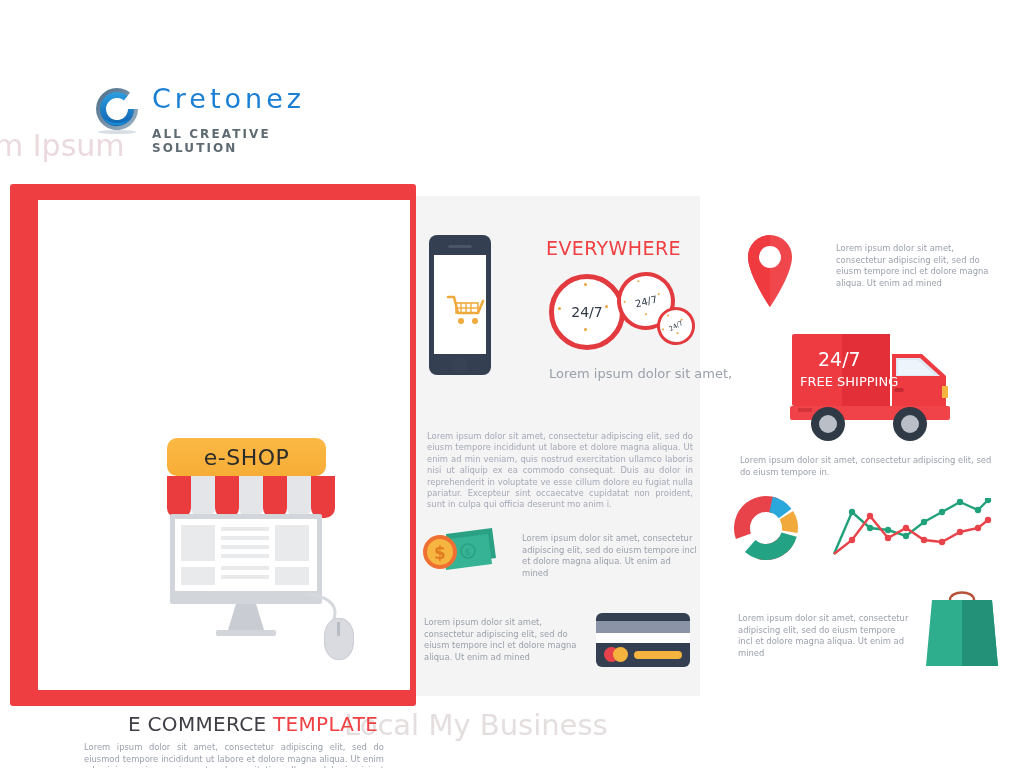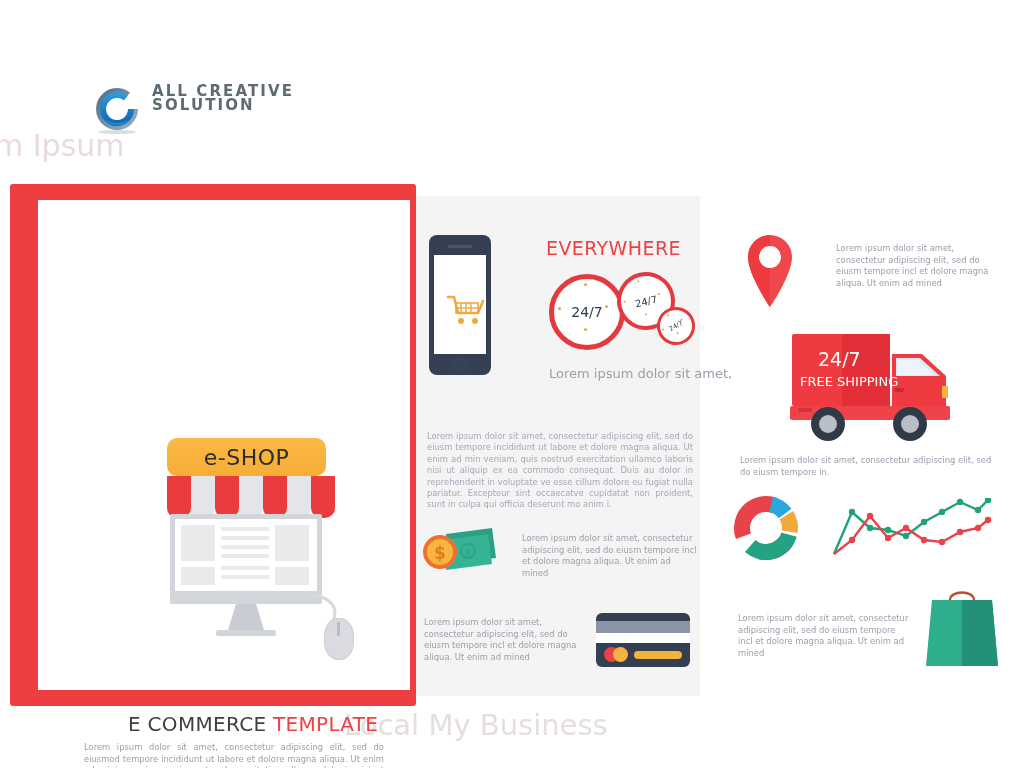--- a/index.html
+++ b/index.html
@@ -139,6 +139,7 @@
       <ellipse cx="27" cy="50" rx="19" ry="2" fill="#d8dee4"></ellipse>
     </svg>
     <div id="logo-text">
+      <div id="logo-name">Cretonez</div>
       <div id="logo-tag">ALL CREATIVE SOLUTION</div>
     </div>
   </div>

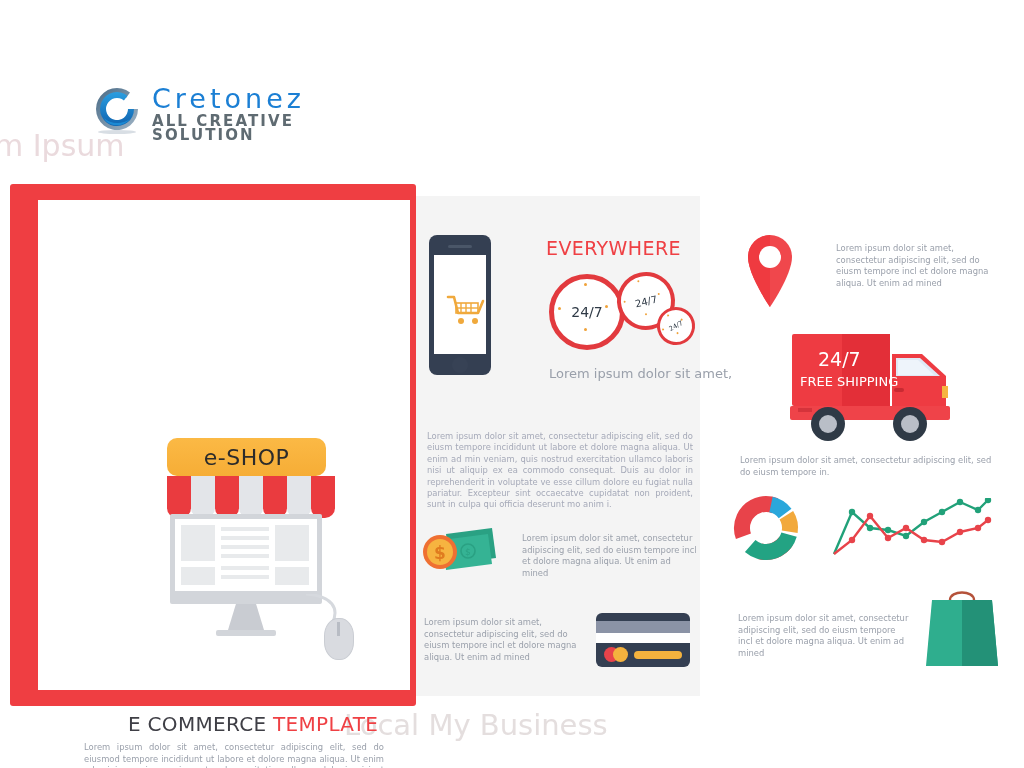--- a/index.html
+++ b/index.html
@@ -25,8 +25,8 @@
   #logo-text{position:absolute;left:62px;top:2px;}
   #logo-name{font-family:"DejaVu Sans", sans-serif;font-size:27px;letter-spacing:4px;
      color:#1b7fd4;font-weight:400;line-height:30px;}
-  #logo-tag{font-family:"DejaVu Sans", sans-serif;font-size:15px;letter-spacing:2.1px;
-     color:#5f6b72;font-weight:700;line-height:14px;margin-top:0;}
+  #logo-tag{font-family:"DejaVu Sans", sans-serif;font-size:12px;letter-spacing:2.1px;
+     color:#5f6b72;font-weight:700;line-height:14px;margin-top:13px;}
 
   
   #redframe{position:absolute;left:10px;top:184px;width:406px;height:522px;

